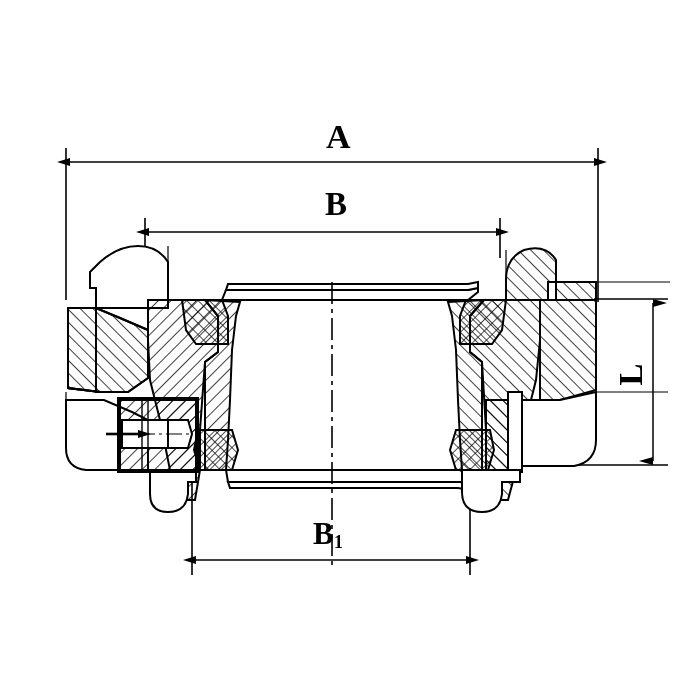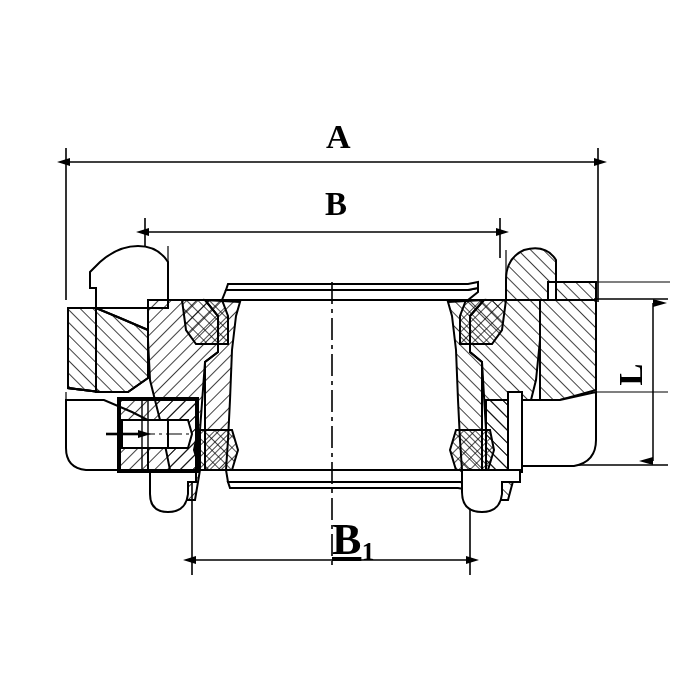--- a/index.html
+++ b/index.html
@@ -24,7 +24,7 @@
   }
   #lbl-a{left:326px;top:120px;font-size:34px;}
   #lbl-b{left:325px;top:188px;font-size:33px;}
-  #lbl-b1{left:332px;top:518px;font-size:44px;text-decoration:underline;}
+  #lbl-b1{left:313px;top:518px;font-size:31px;}
   #lbl-l{left:620px;top:358px;font-size:33px;transform:rotate(-90deg);transform-origin:50% 50%;}
 </style>
 </head>

